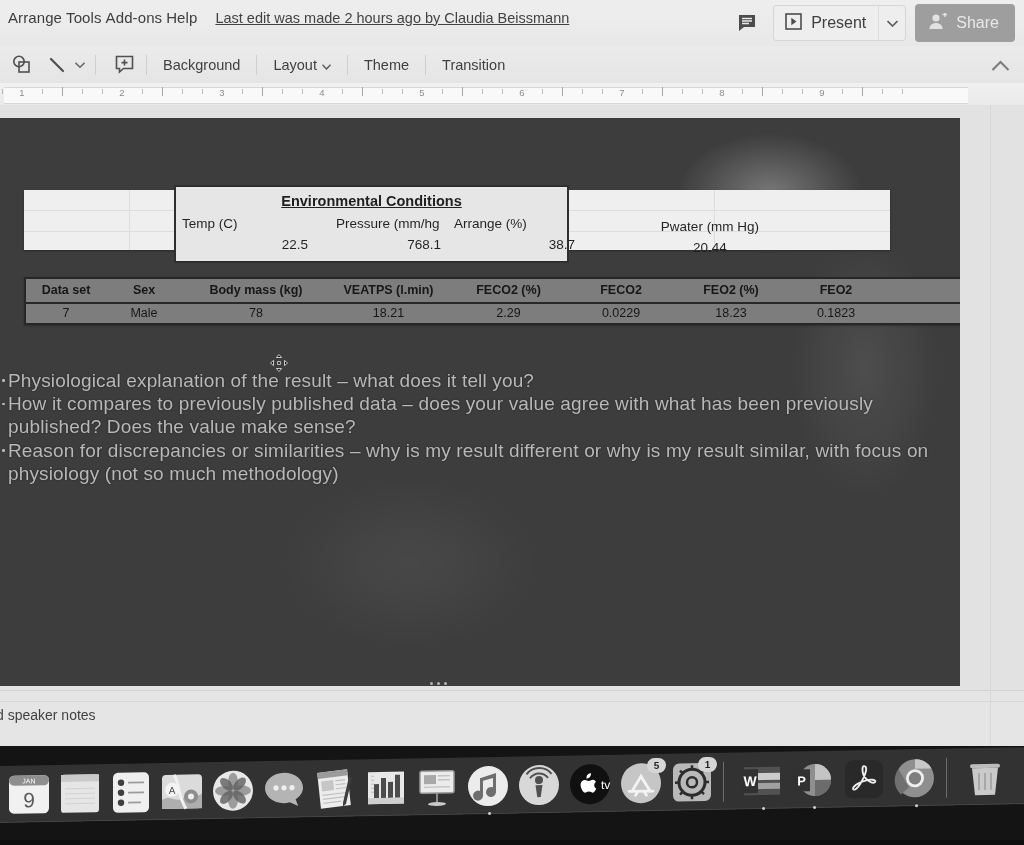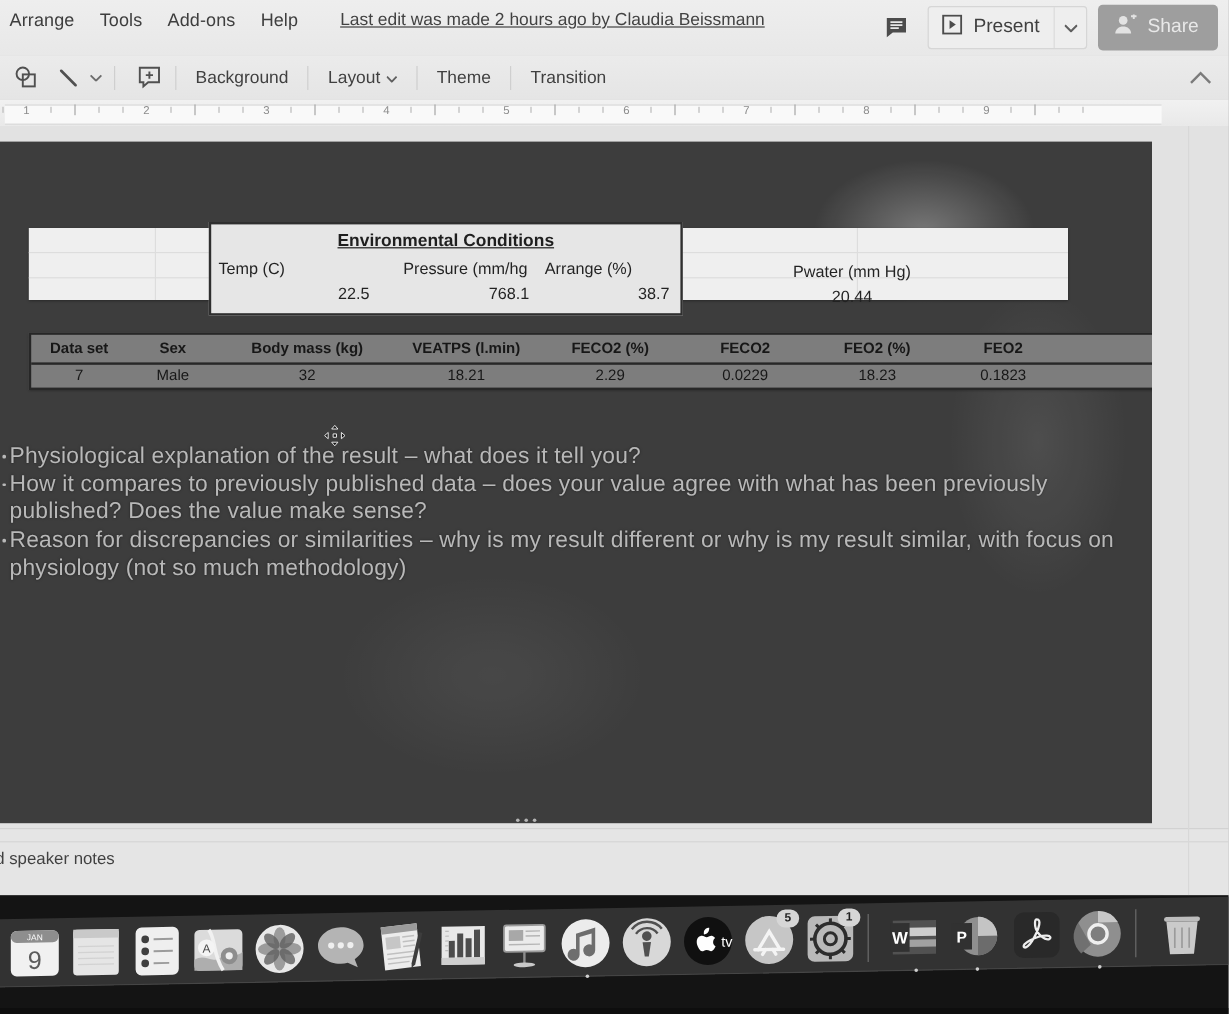--- a/index.html
+++ b/index.html
@@ -15,7 +15,7 @@
   
   .menubar{position:absolute;left:0;top:0;width:1024px;height:46px;
            background:linear-gradient(180deg,#efefef 0%,#e9e9e9 100%);}
-  .menuitems{position:absolute;left:8px;top:9px;display:flex;align-items:flex-start;gap:21px;}
+  .menuitems{position:absolute;left:8px;top:9px;display:flex;align-items:center;gap:4px;}
   .menuitem{font-size:15px;color:#3b3b3b;letter-spacing:.1px;white-space:nowrap;}
   .lastedit{font-size:14.5px;color:#3f3f3f;text-decoration:underline;margin-left:14px;white-space:nowrap;}
   .mb-right{position:absolute;right:0;top:0;height:46px;display:flex;align-items:center;gap:0;}

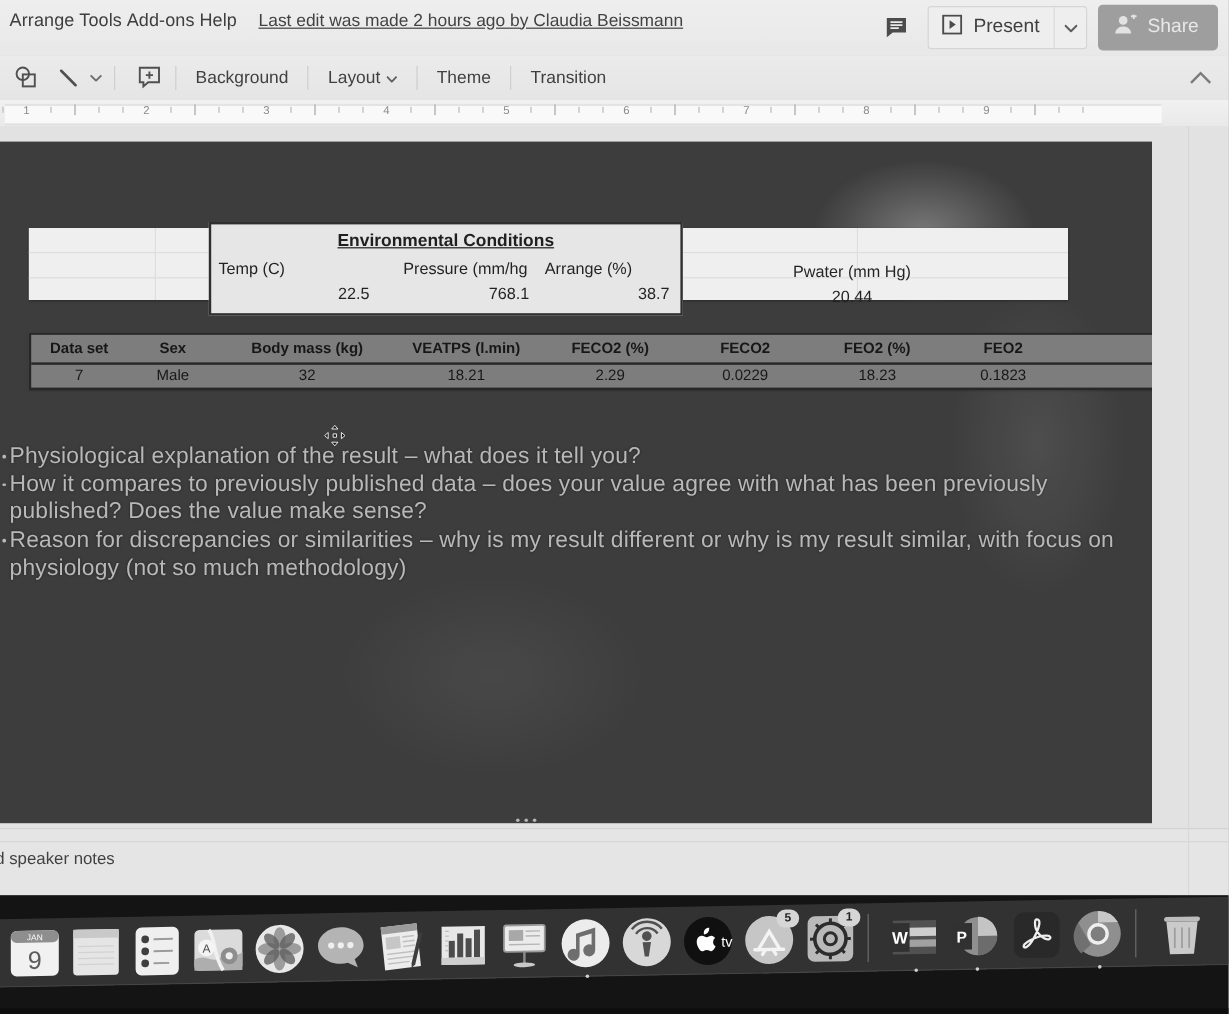--- a/index.html
+++ b/index.html
@@ -274,7 +274,7 @@
           <div class="env-lbl" style="left:278px;">Arrange (%)</div>
           <div class="env-val" style="left:0;width:132px;text-align:right;">22.5</div>
           <div class="env-val" style="left:140px;width:125px;text-align:right;">768.1</div>
-          <div class="env-val" style="left:270px;width:112px;text-align:right;">38.7</div>
+          <div class="env-val" style="left:287px;width:112px;text-align:right;">38.7</div>
         </div>
       </div>
       <div class="pw-lbl">Pwater (mm Hg)</div>

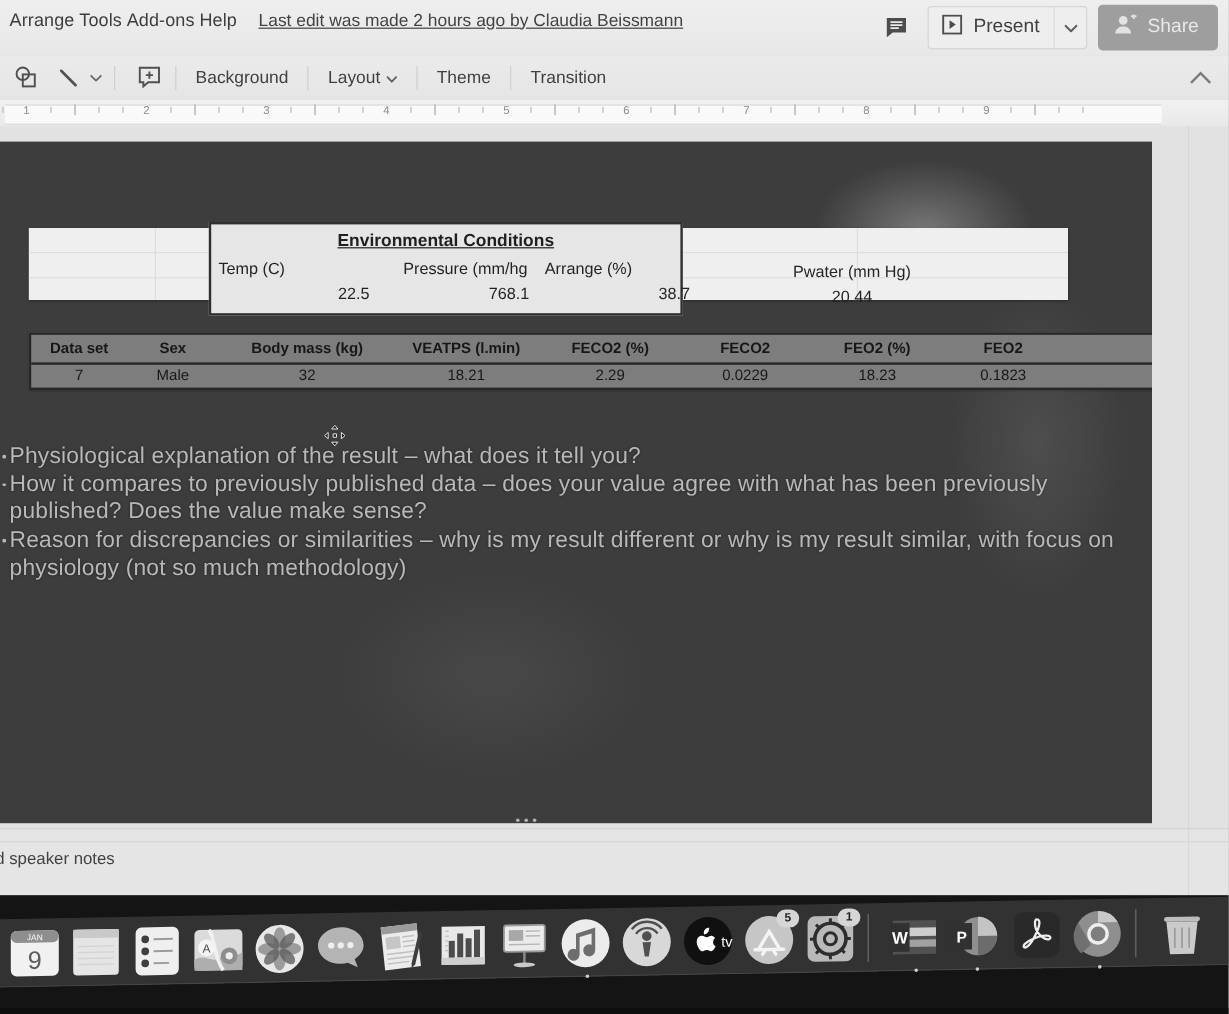--- a/index.html
+++ b/index.html
@@ -288,7 +288,7 @@
             <div class="dcell dhead" style="left: 78px; width: 80px;">Sex</div>
             <div class="dcell dval" style="left: 78px; width: 80px;">Male</div>
             <div class="dcell dhead" style="left: 160px; width: 140px;">Body mass (kg)</div>
-            <div class="dcell dval" style="left: 160px; width: 140px;">32</div>
+            <div class="dcell dval" style="left: 160px; width: 140px;">78</div>
             <div class="dcell dhead" style="left: 300px; width: 125px;">VEATPS (l.min)</div>
             <div class="dcell dval" style="left: 300px; width: 125px;">18.21</div>
             <div class="dcell dhead" style="left: 425px; width: 115px;">FECO2 (%)</div>

